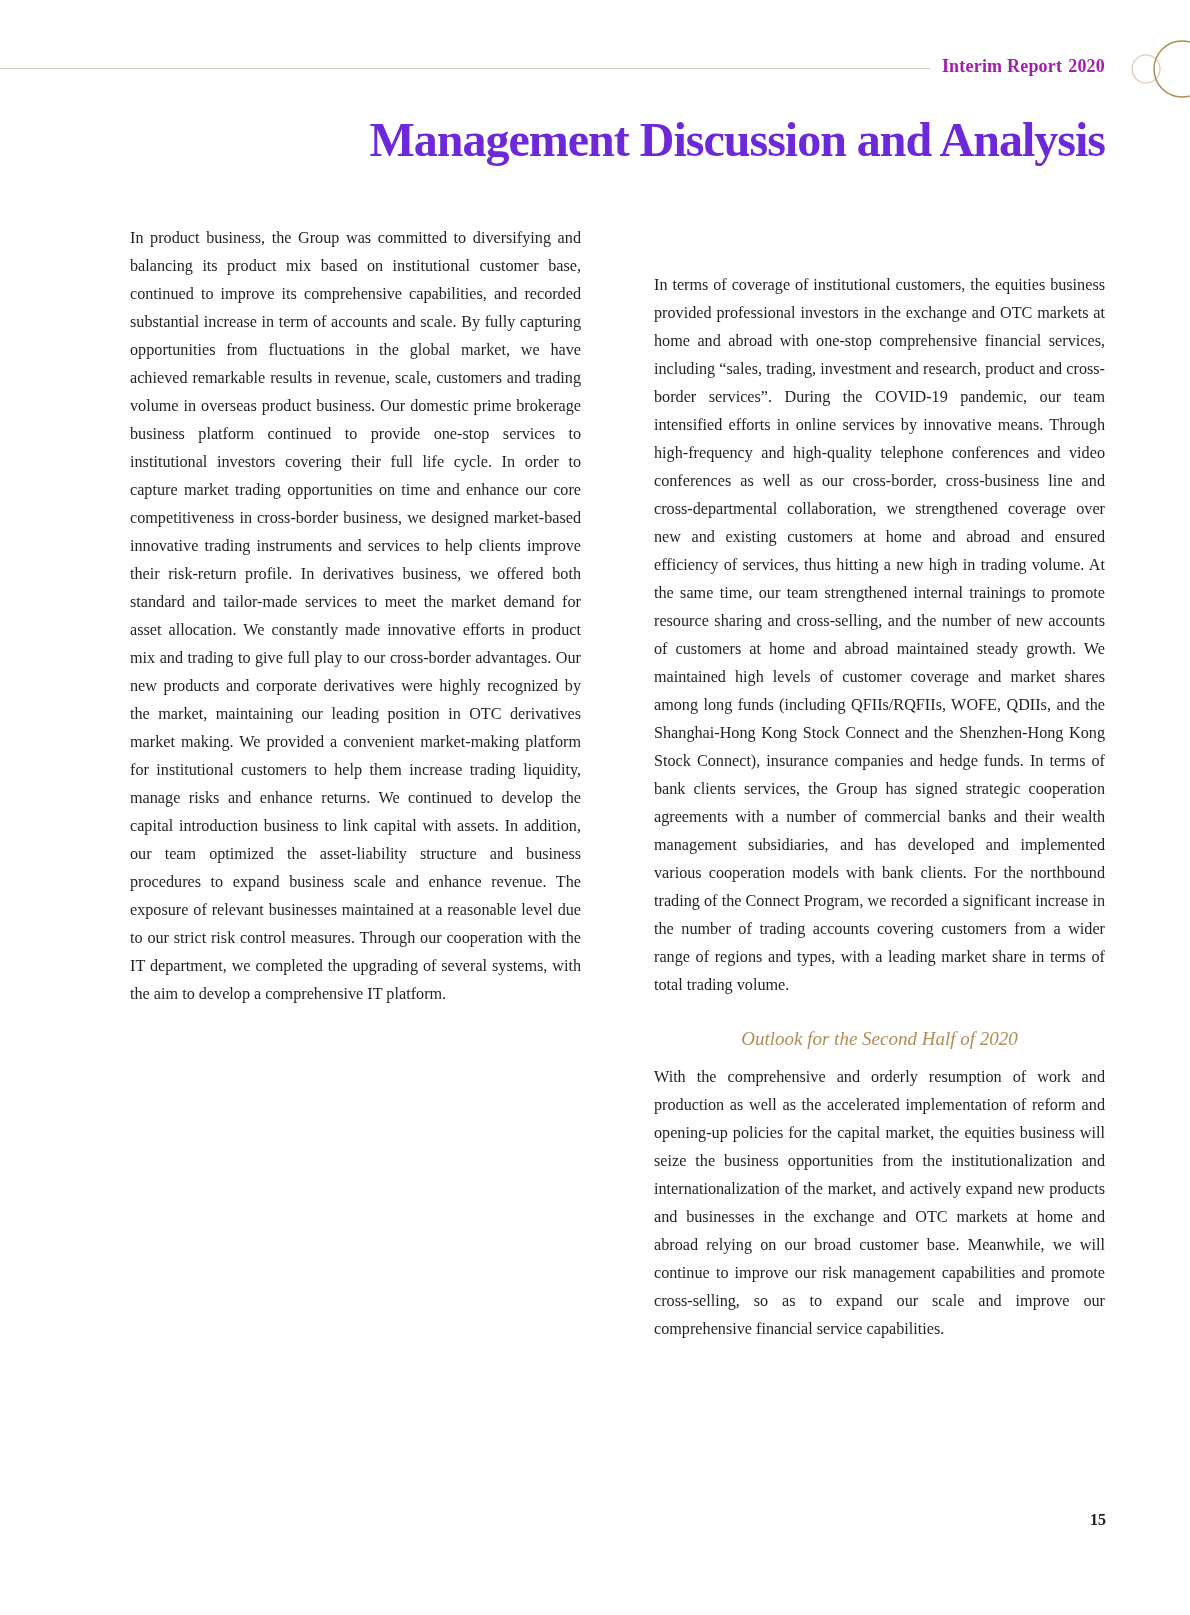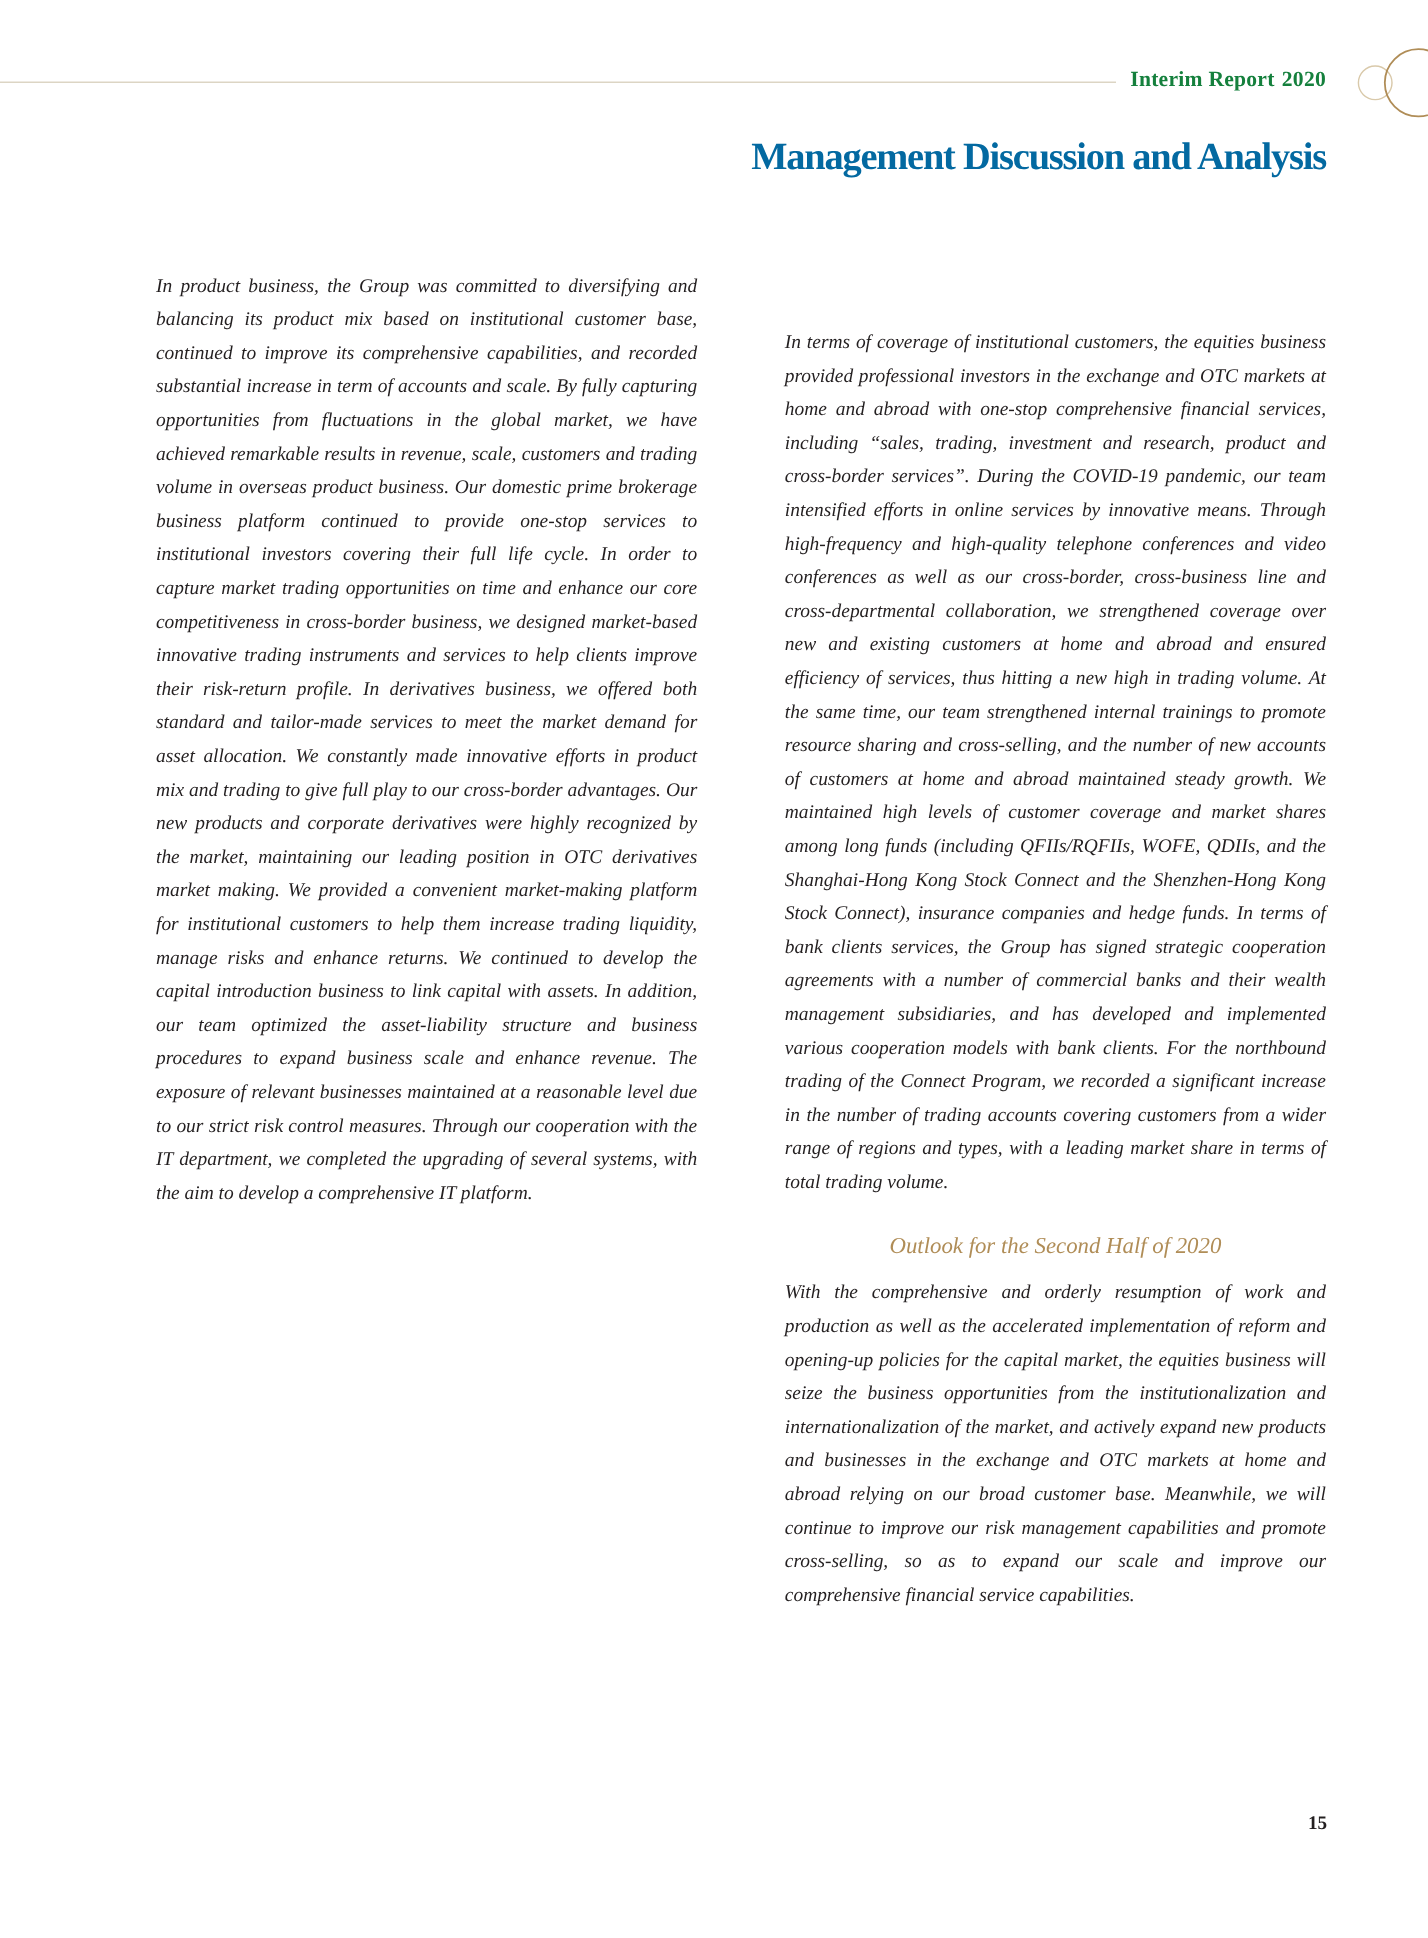--- a/index.html
+++ b/index.html
@@ -8,7 +8,7 @@
   .header-rule { position: absolute; left: 0; top: 68px; width: 930px; height: 0;
                  border-top: 1.5px solid #d4cbb6; }
   .running-head { position: absolute; top: 56px; right: 85px; font-size: 18px;
-                  font-weight: bold; color: #15803d; letter-spacing: 0.2px; white-space: nowrap; }
+                  font-weight: bold; color: #a21caf; letter-spacing: 0.2px; white-space: nowrap; }
   .running-head .year { margin-left: 6px; }
   .ornament { position: absolute; right: 0; top: 40px; width: 70px; height: 64px; }
   .page-title { position: absolute; top: 112px; right: 85px; margin: 0; font-size: 32px;

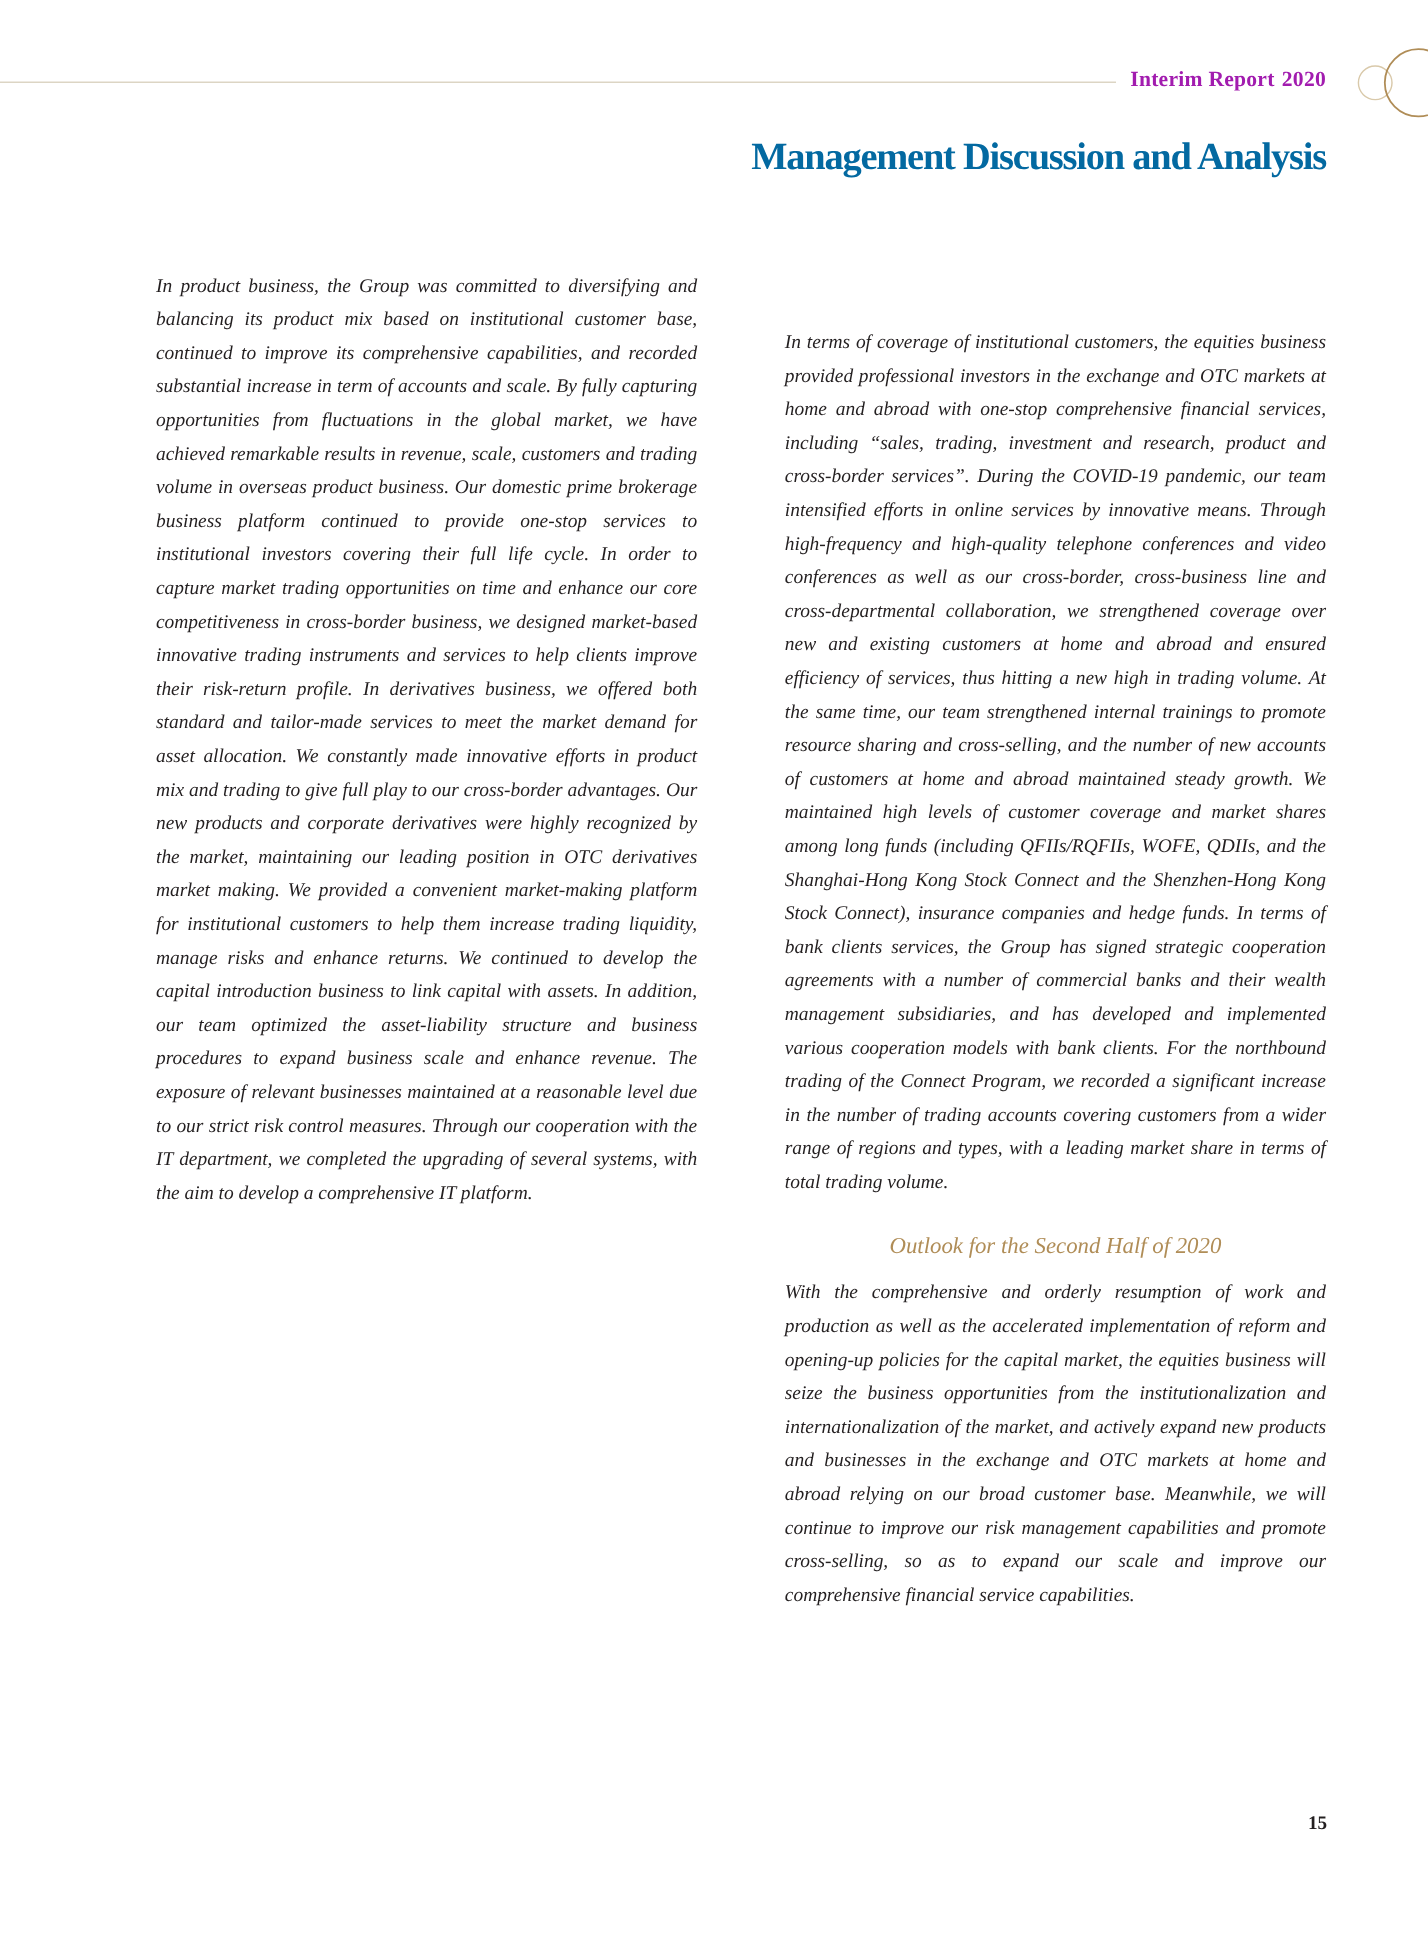--- a/index.html
+++ b/index.html
@@ -11,8 +11,8 @@
                   font-weight: bold; color: #a21caf; letter-spacing: 0.2px; white-space: nowrap; }
   .running-head .year { margin-left: 6px; }
   .ornament { position: absolute; right: 0; top: 40px; width: 70px; height: 64px; }
-  .page-title { position: absolute; top: 112px; right: 85px; margin: 0; font-size: 32px;
-                font-weight: bold; color: #0369a1; letter-spacing: -1px; white-space: nowrap; }
+  .page-title { position: absolute; top: 112px; right: 85px; margin: 0; font-size: 48px;
+                font-weight: bold; color: #6d28d9; letter-spacing: -1px; white-space: nowrap; }
   .col { position: absolute; top: 224px; width: 451px; font-size: 16.2px; line-height: 28px;
          text-align: justify; color: #231f20; }
   .col p { margin: 0; font-style: italic; }

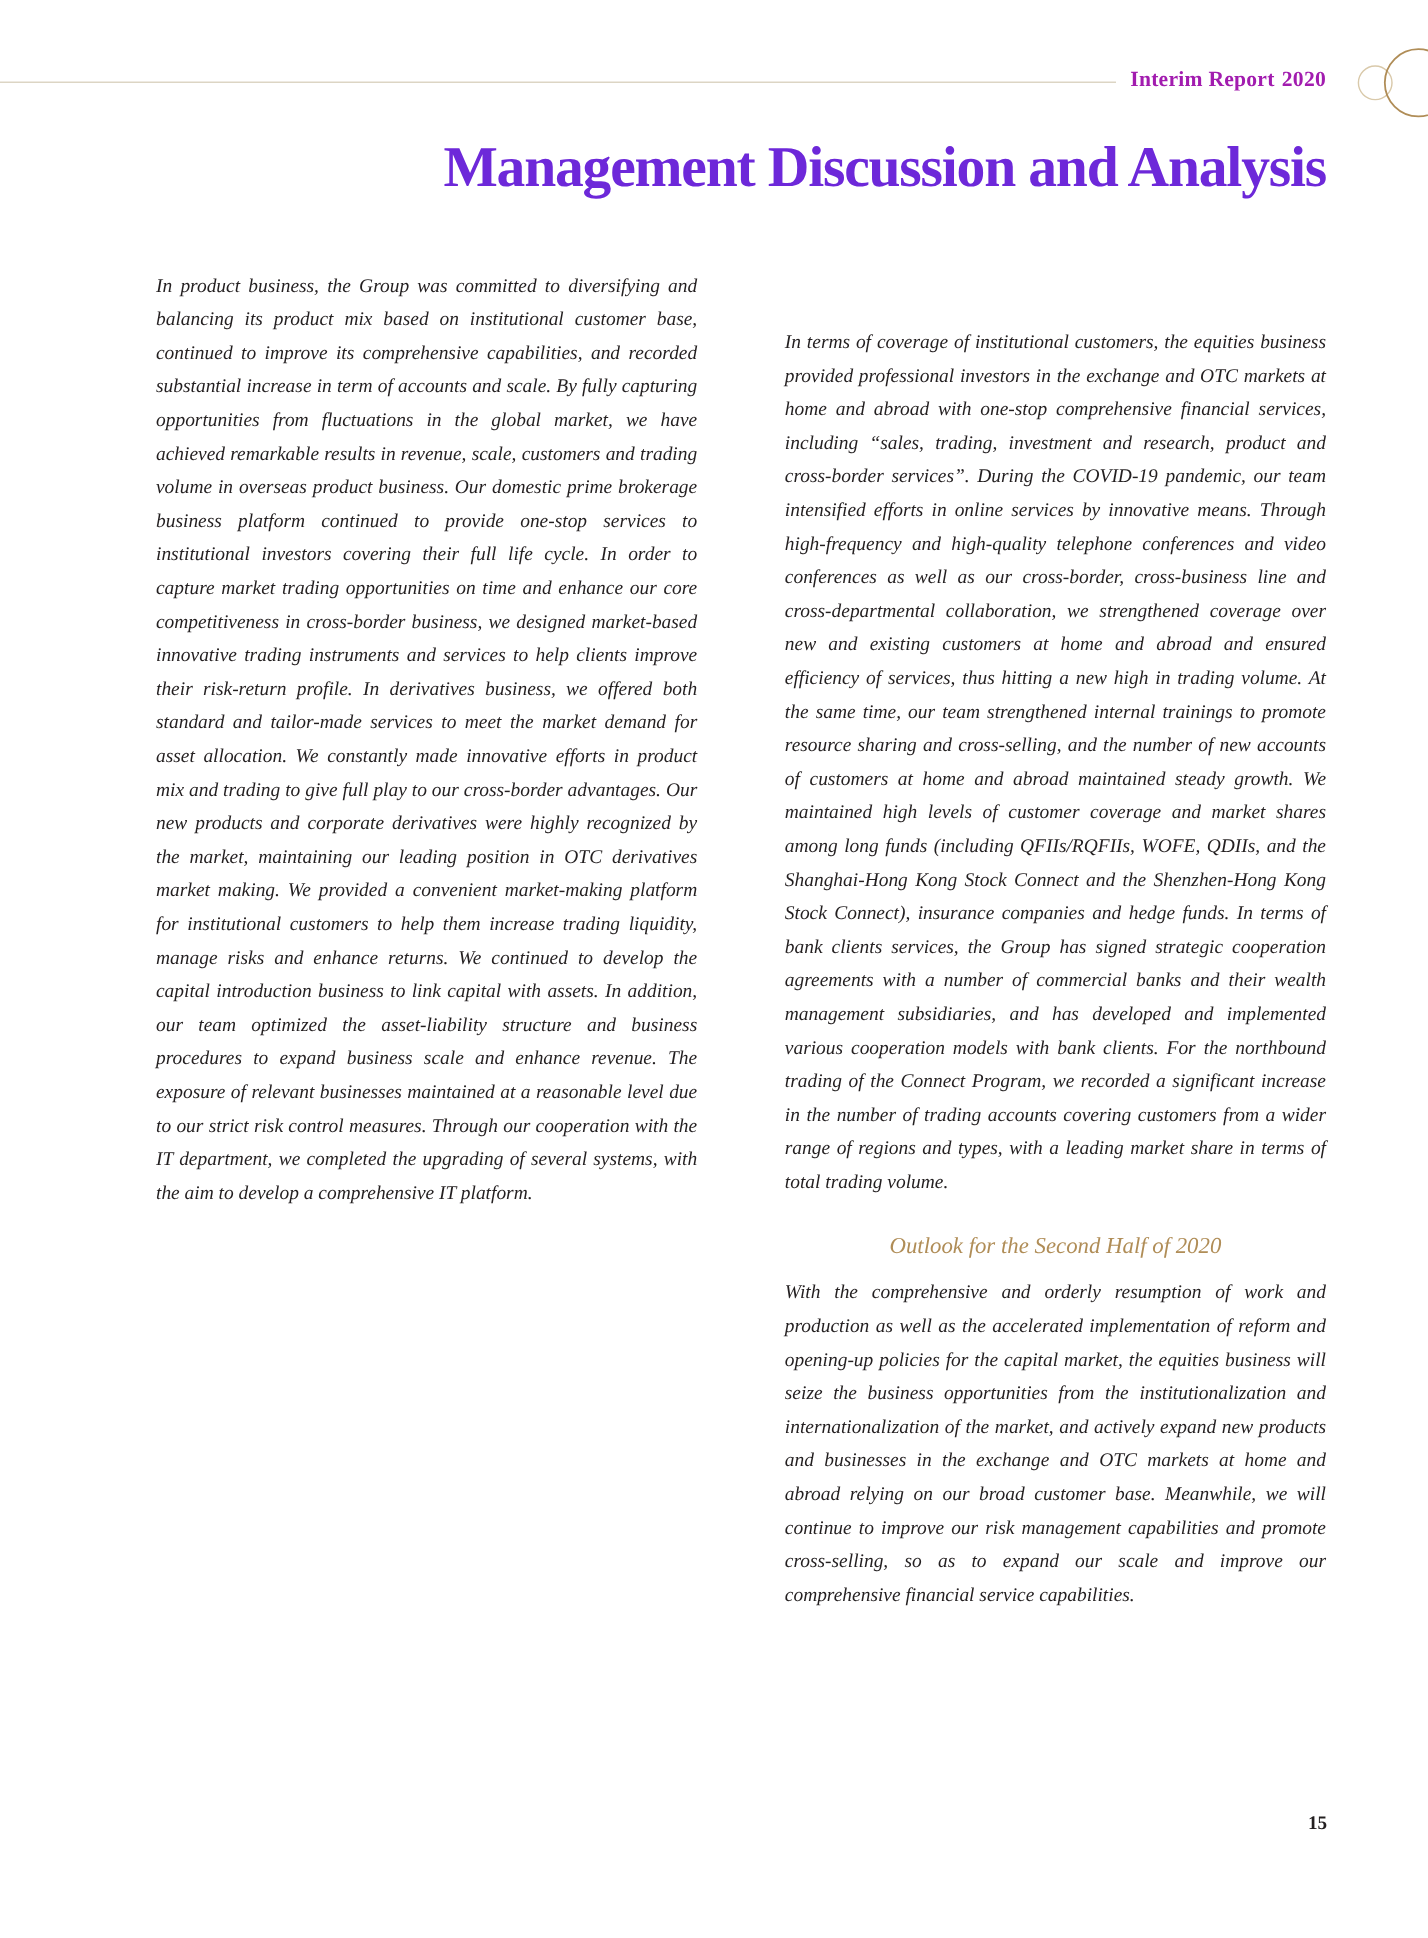--- a/index.html
+++ b/index.html
@@ -15,7 +15,7 @@
                 font-weight: bold; color: #6d28d9; letter-spacing: -1px; white-space: nowrap; }
   .col { position: absolute; top: 224px; width: 451px; font-size: 16.2px; line-height: 28px;
          text-align: justify; color: #231f20; }
-  .col p { margin: 0; font-style: italic; }
+  .col p { margin: 0; }
   .col-left { left: 130px; }
   .col-right { left: 654px; margin-top: 47px; }
   .section-heading { margin: 26px 0 10px 0; font-style: italic; font-weight: normal;

